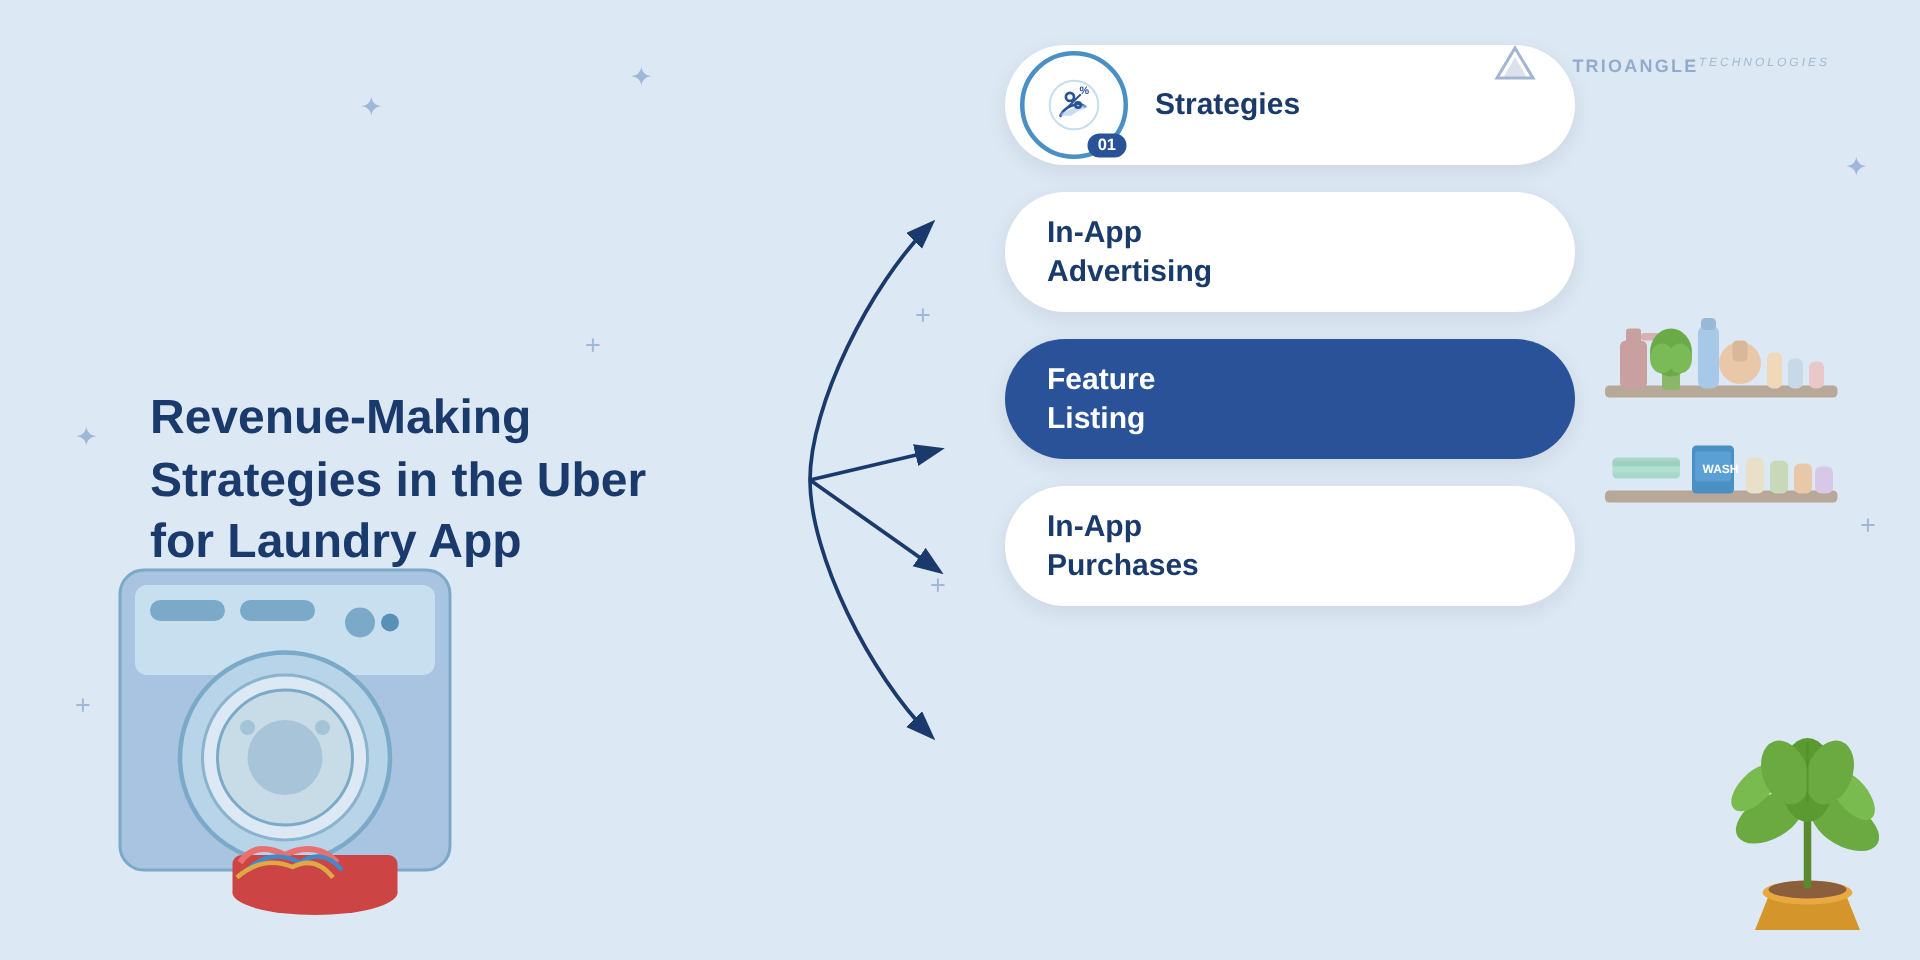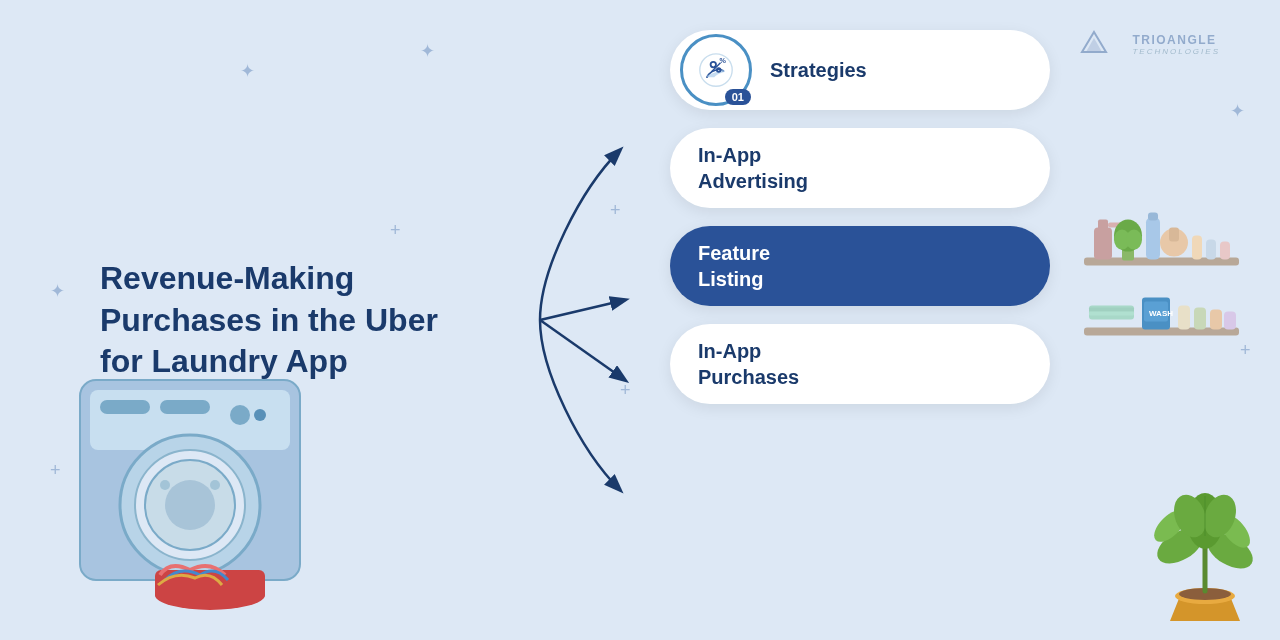--- a/index.html
+++ b/index.html
@@ -244,7 +244,7 @@
     <polygon points="14,2 26,22 2,22" fill="none" stroke="#4a6fa5" stroke-width="2"></polygon>
     <polygon points="14,8 22,22 6,22" fill="#4a6fa5" opacity="0.4"></polygon>
   </svg>
-  <div style="display:flex;flex-direction:column;margin-left:16px;">
+  <div style="display:flex;flex-direction:row;margin-left:16px;">
     <span style="font-size:12px;font-weight:800;color:#4a6fa5;letter-spacing:1.5px;">TRIOANGLE</span>
     <span style="font-size:8px;color:#6a8fa5;letter-spacing:2px;font-style:italic;">TECHNOLOGIES</span>
   </div>

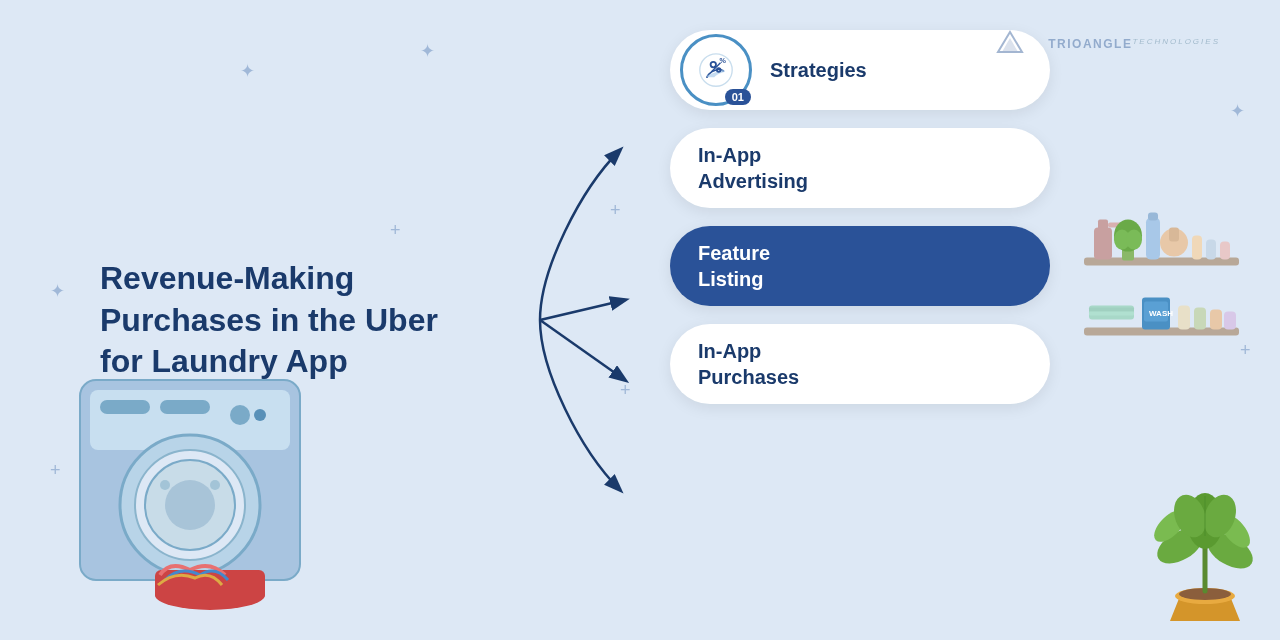--- a/index.html
+++ b/index.html
@@ -156,7 +156,7 @@
 <span class="star" style="left:50px;top:460px;">+</span>
 
 <div class="left-section">
-  <h1 class="main-title">Revenue-Making Purchases in the Uber for Laundry App</h1>
+  <h1 class="main-title">Revenue-Making Strategies in the Uber for Laundry App</h1>
 </div>
 
 <div class="washer-container">

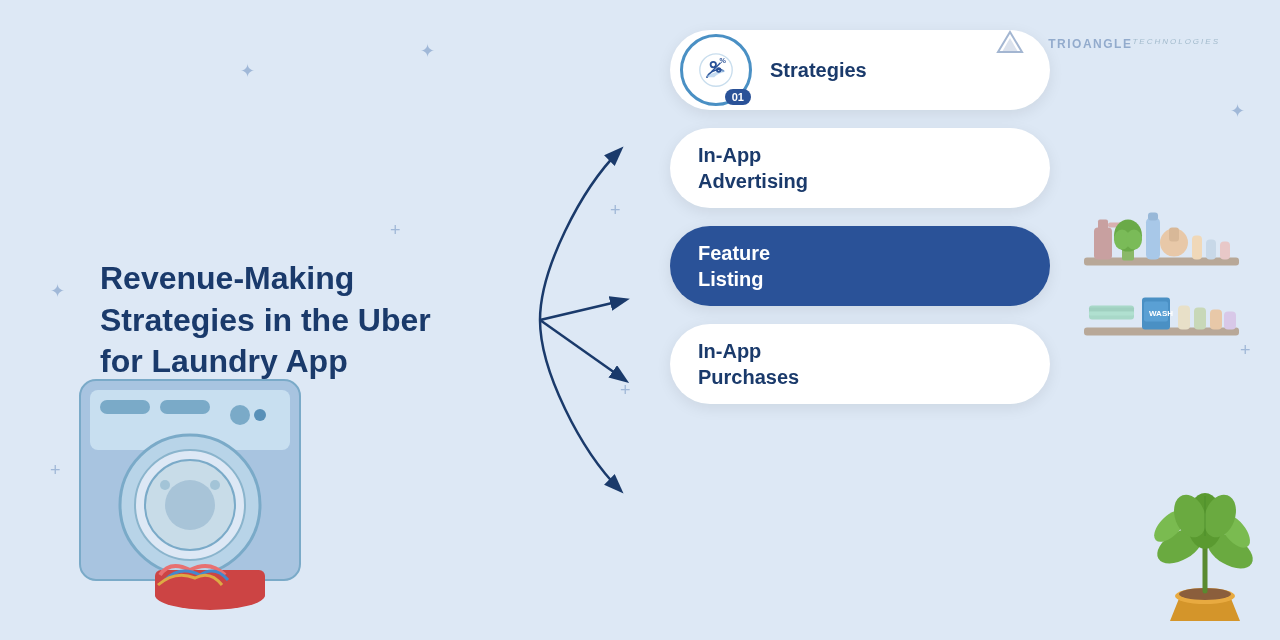--- a/index.html
+++ b/index.html
@@ -128,7 +128,7 @@
     
     .shelf-container {
       position: absolute;
-      right: 36px;
+      right: 50px;
       top: 50%;
       transform: translateY(-60%);
       width: 160px;

